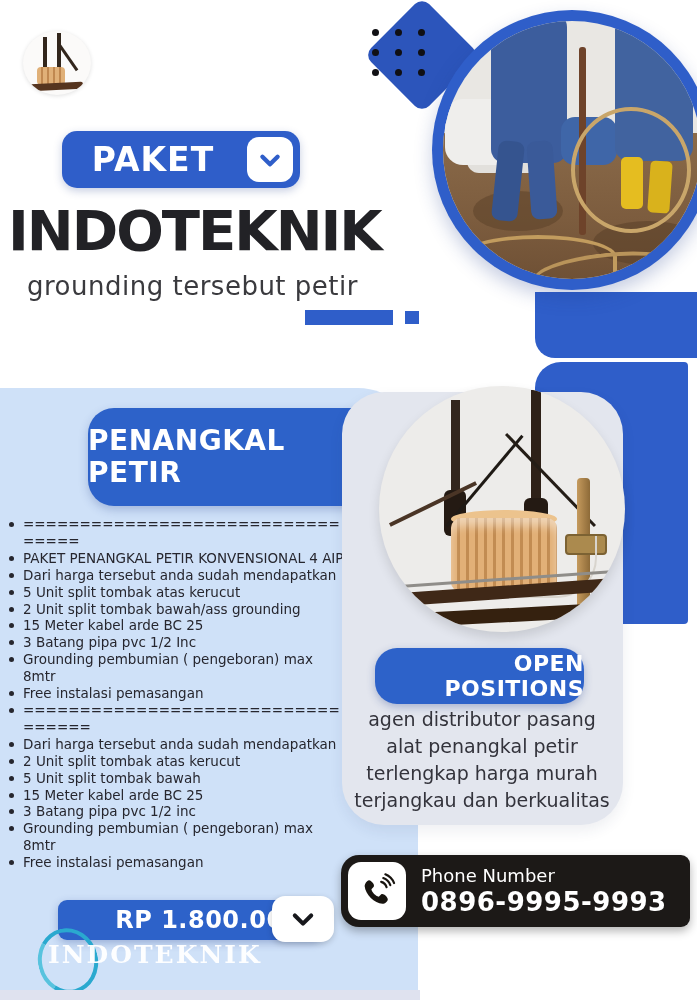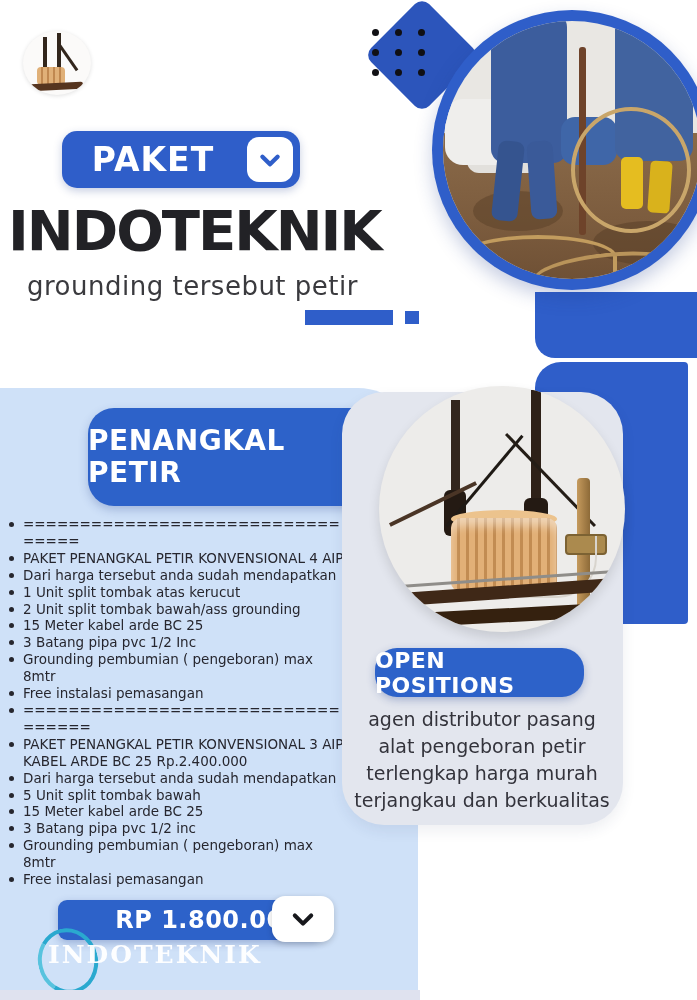--- a/index.html
+++ b/index.html
@@ -195,7 +195,7 @@
           <div class="bline">Dari harga tersebut anda sudah mendapatkan</div>
         </li>
         <li>
-          <div class="bline">1 Unit split tombak atas kerucut</div>
+          <div class="bline">5 Unit split tombak atas kerucut</div>
         </li>
         <li>
           <div class="bline">2 Unit split tombak bawah/ass grounding</div>

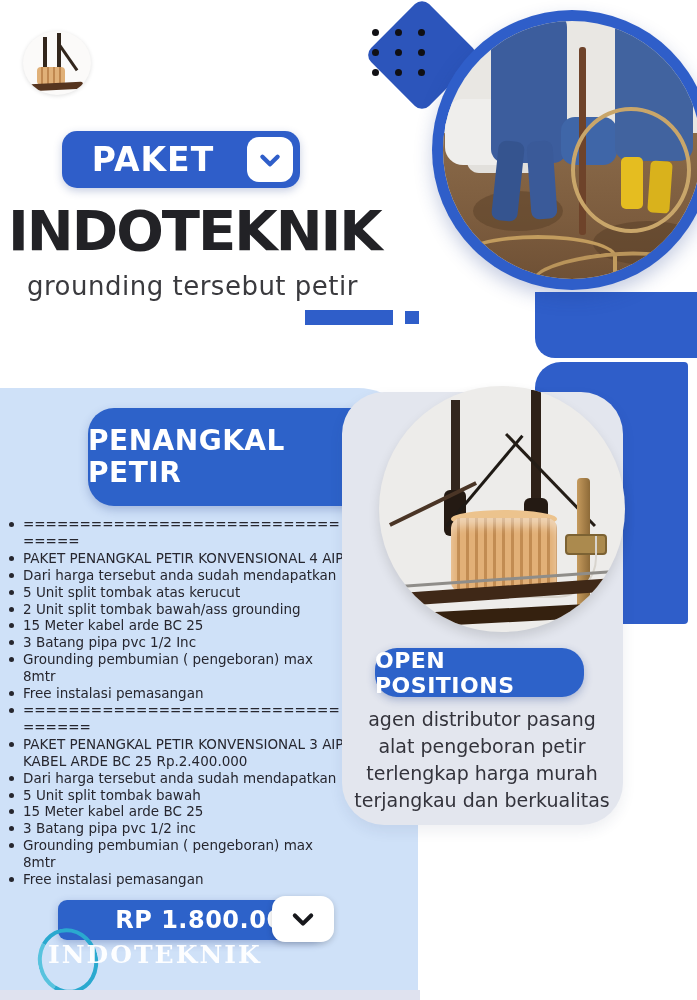--- a/index.html
+++ b/index.html
@@ -102,8 +102,8 @@
   .equip .bar2{position:absolute;left:24px;top:222px;width:216px;height:14px;background:#35210f;border-radius:4px;transform:rotate(-3deg);}
   .equip .rail{position:absolute;left:6px;top:192px;width:230px;height:3px;background:#8f8d89;transform:rotate(-4deg);}
 
-  .open-btn{position:absolute;left:33px;top:256px;width:209px;height:49px;background:#2d62c9;border-radius:22px;
-            display:flex;align-items:center;justify-content:center;box-shadow:0 3px 8px rgba(30,60,140,.3);cursor:pointer;}
+  .open-btn{position:absolute;left:33px;top:256px;width:209px;height:56px;background:#2d62c9;border-radius:22px;
+            display:flex;align-items:center;justify-content:center;box-shadow:0 3px 8px rgba(30,60,140,.3);cursor:pointer;text-align:right;}
   .open-btn span{color:#fff;font-size:22px;font-weight:800;letter-spacing:.5px;}
   .card-text{position:absolute;left:6px;top:314px;width:268px;text-align:center;font-size:19px;line-height:1.42;
              color:#33333b;font-weight:500;}

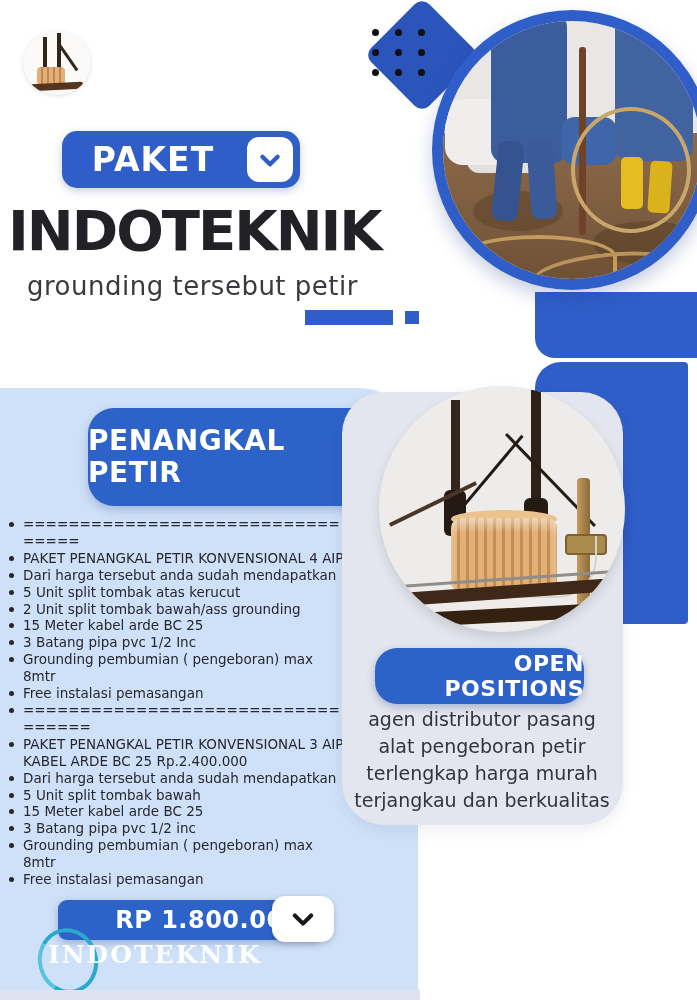--- a/index.html
+++ b/index.html
@@ -279,7 +279,7 @@
     <div class="open-btn">
       <span>OPEN POSITIONS</span>
     </div>
-    <div class="card-text">agen distributor pasang alat pengeboran petir terlengkap harga murah terjangkau dan berkualitas</div>
+    <div class="card-text">agen distributor pasang alat penangkal petir terlengkap harga murah terjangkau dan berkualitas</div>
   </div>
 
 

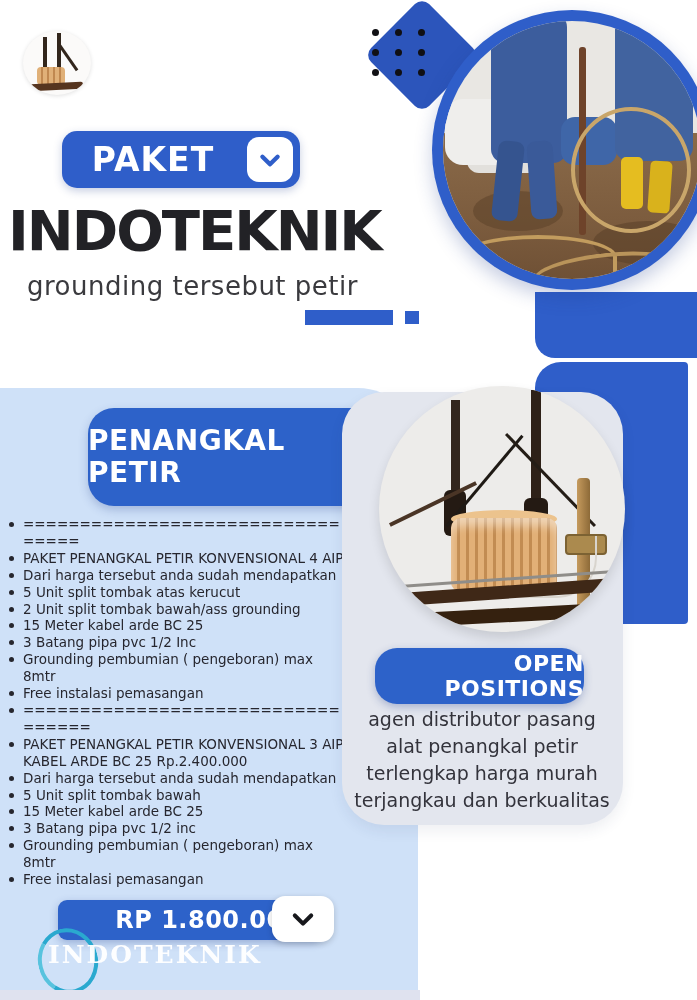--- a/index.html
+++ b/index.html
@@ -217,10 +217,6 @@
           <div class="bline">======</div>
         </li>
         <li>
-          <div class="bline">PAKET PENANGKAL PETIR KONVENSIONAL 3 AIP</div>
-          <div class="bline">KABEL ARDE BC 25 Rp.2.400.000</div>
-        </li>
-        <li>
           <div class="bline">Dari harga tersebut anda sudah mendapatkan</div>
         </li>
         <li>

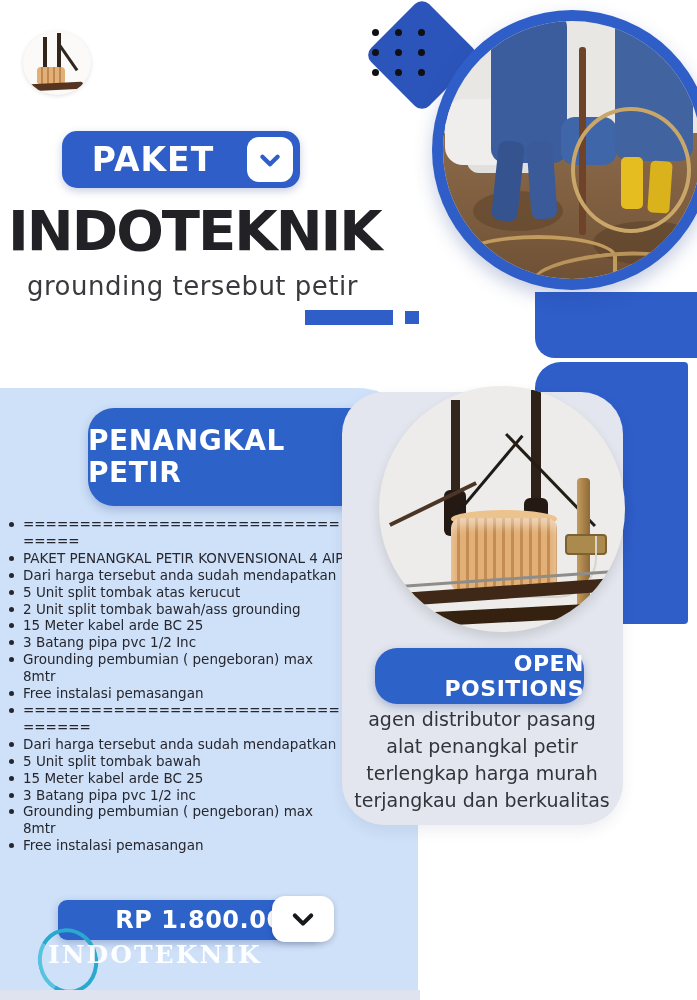--- a/index.html
+++ b/index.html
@@ -220,6 +220,9 @@
           <div class="bline">Dari harga tersebut anda sudah mendapatkan</div>
         </li>
         <li>
+          <div class="bline">2 Unit split tombak atas kerucut</div>
+        </li>
+        <li>
           <div class="bline">5 Unit split tombak bawah</div>
         </li>
         <li>

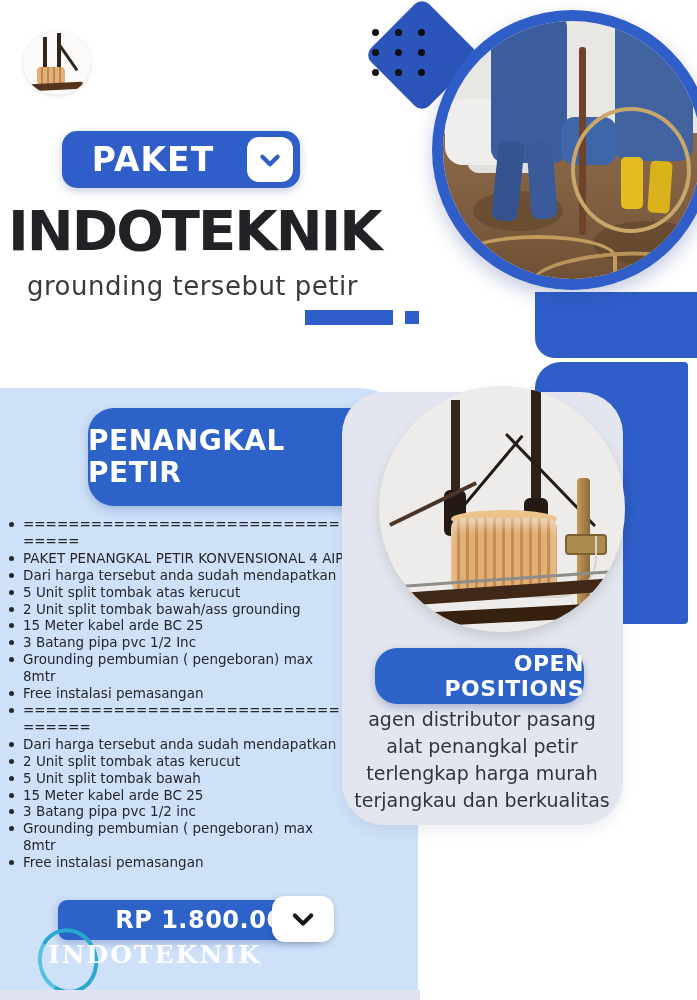--- a/index.html
+++ b/index.html
@@ -281,6 +281,20 @@
     <div class="card-text">agen distributor pasang alat penangkal petir terlengkap harga murah terjangkau dan berkualitas</div>
   </div>
 
+  <div class="abs phone-box">
+    <div class="phone-icon-box">
+      <svg width="40" height="40" viewBox="0 0 48 48">
+        <path d="M14.5 11c2.6.4 7.2 5.2 5.6 7.8l-2.8 3c.8 3.8 4.9 8 8.8 9l3-2.9c2.6-1.6 7.4 3 7.8 5.6.4 2.8-3.4 5.9-6.3 5.9-9.5-.4-20.7-11.6-21.4-21.1 0-2.9 2.5-6.7 5.3-7.3z" fill="#18140f"></path>
+        <path d="M29 13a9 9 0 0 1 6.5 6.5" stroke="#18140f" stroke-width="2.6" fill="none" stroke-linecap="round"></path>
+        <path d="M31.5 8.5a14 14 0 0 1 8.5 8.5" stroke="#18140f" stroke-width="2.6" fill="none" stroke-linecap="round"></path>
+        <path d="M34 4a19 19 0 0 1 10.5 10.5" stroke="#18140f" stroke-width="2.6" fill="none" stroke-linecap="round"></path>
+      </svg>
+    </div>
+    <div class="phone-texts">
+      <span class="phone-label">Phone Number</span>
+      <span class="phone-number">0896-9995-9993</span>
+    </div>
+  </div>
 
 </div>
 

